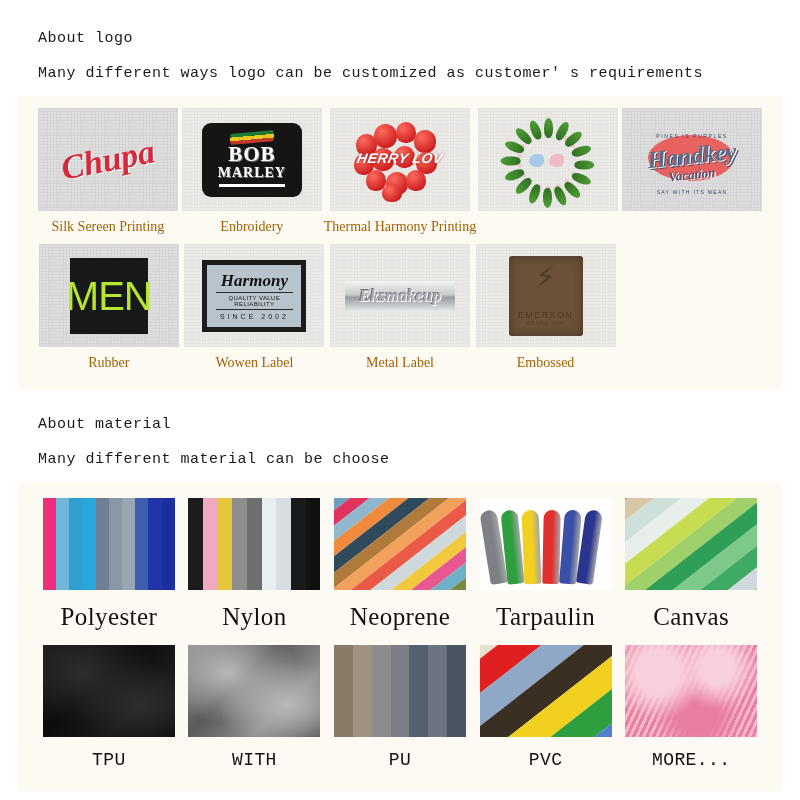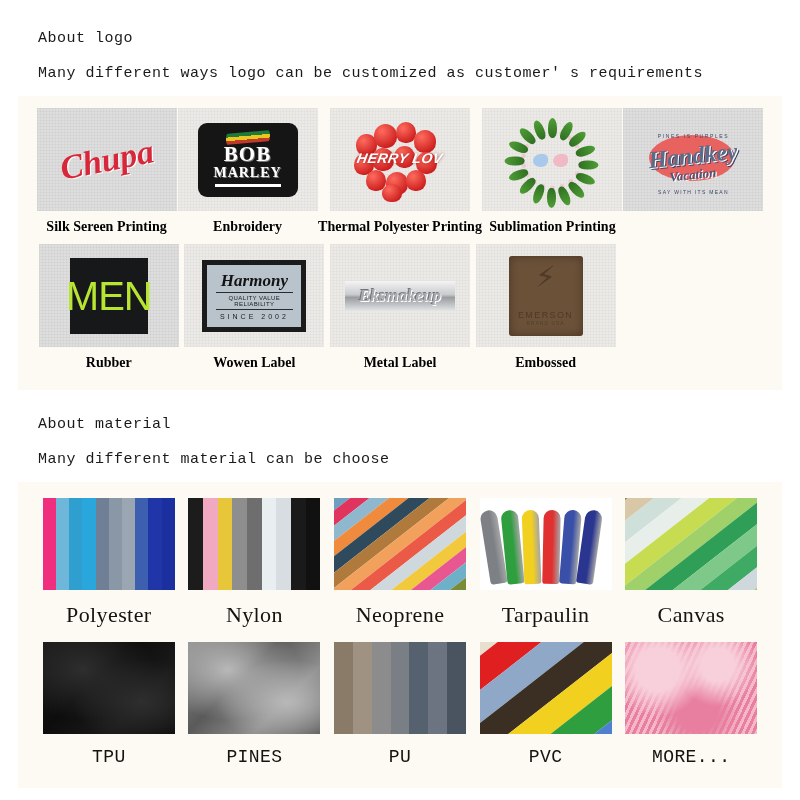--- a/index.html
+++ b/index.html
@@ -41,11 +41,10 @@
   }
   .cap {
     font-family: "Liberation Serif", "DejaVu Serif", serif;
-    font-size: 14px; color: #000000;
+    font-size: 14px; color: #a16207;
     text-align: left; line-height: 1;
     padding-top: 9px; padding-bottom: 10px;
     white-space: nowrap;
-    font-weight: bold;
   }
   .cap-mat {
     font-family: "Liberation Serif", "DejaVu Serif", serif;

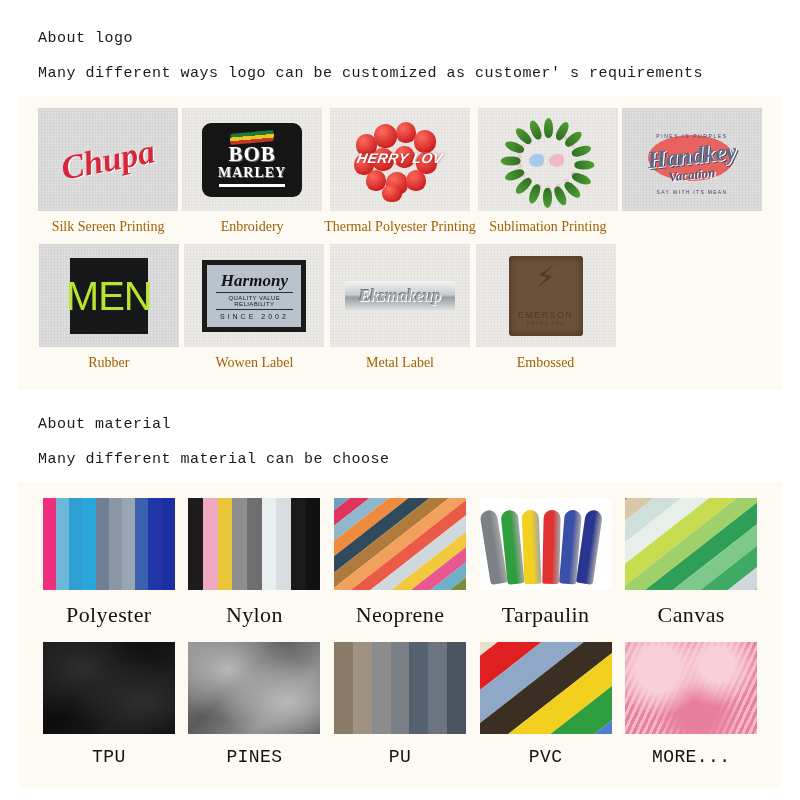--- a/index.html
+++ b/index.html
@@ -222,7 +222,7 @@
             <div class="heart-txt">HERRY LOV</div>
           </div>
         </div>
-        <div class="cap">Thermal Polyester Printing</div>
+        <div class="cap">Thermal Harmony Printing</div>
       </div>
 
       <div class="cell">

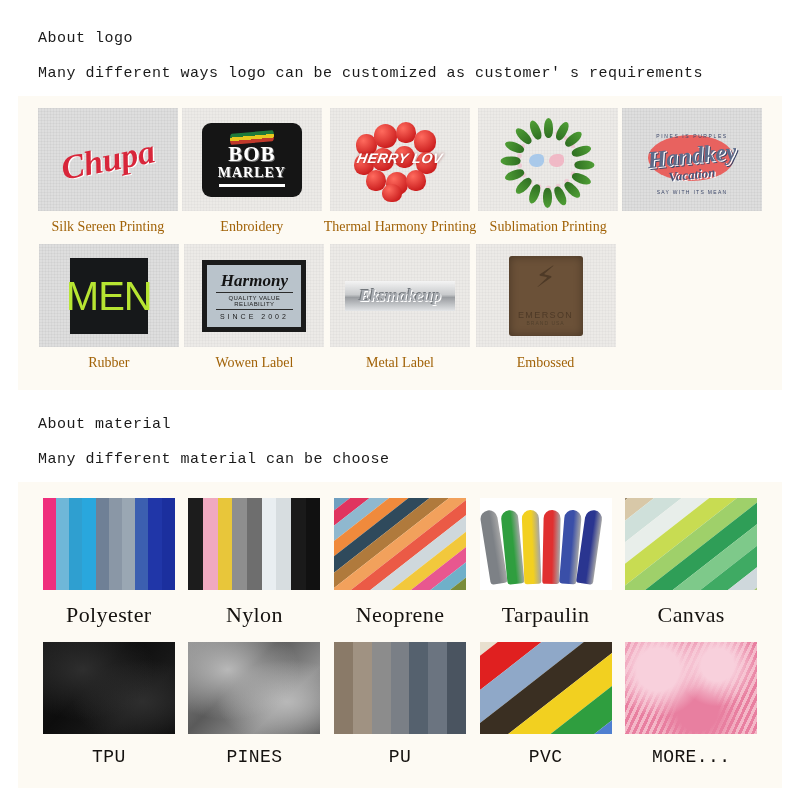--- a/index.html
+++ b/index.html
@@ -249,7 +249,6 @@
             <i class="bird pink"></i>
           </div>
         </div>
-        <div class="cap">Sublimation Printing</div>
       </div>
 
       <div class="cell">

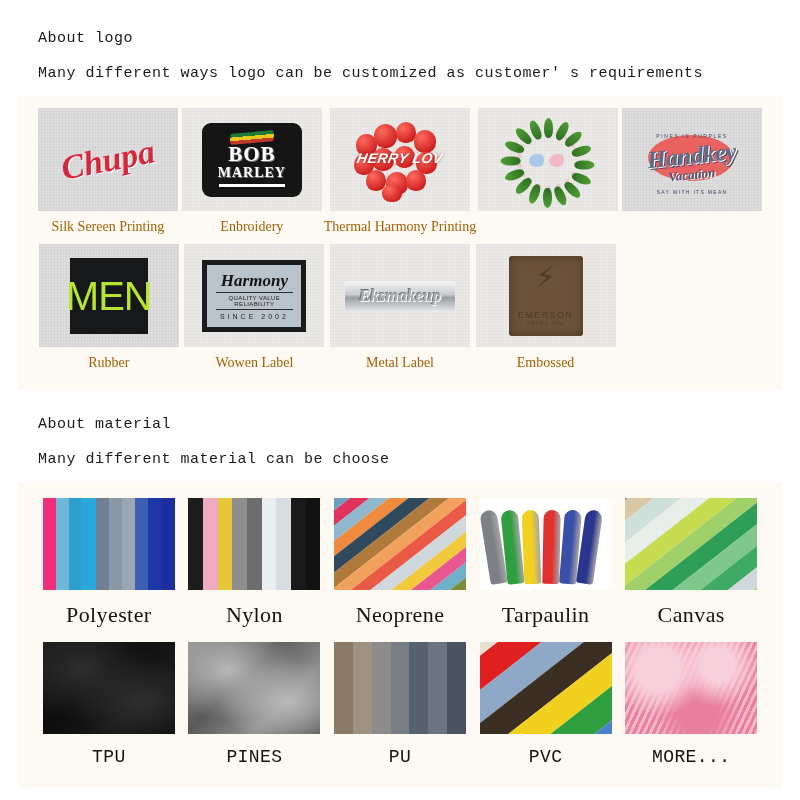--- a/index.html
+++ b/index.html
@@ -48,7 +48,7 @@
   }
   .cap-mat {
     font-family: "Liberation Serif", "DejaVu Serif", serif;
-    font-size: 22px; color: #15120f;
+    font-size: 25px; color: #15120f;
     text-align: center; line-height: 1;
     padding-top: 10px; padding-bottom: 12px;
     white-space: nowrap; letter-spacing: .4px;

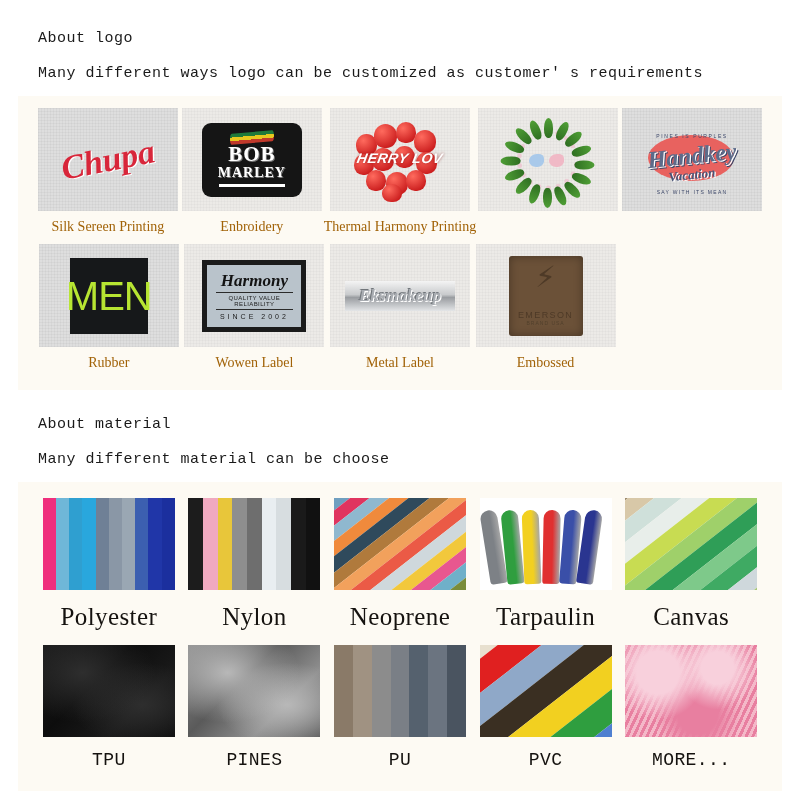--- a/index.html
+++ b/index.html
@@ -429,7 +429,7 @@
               <div class="drape" style="background: radial-gradient(at 30% 30%, rgb(184, 184, 184) 0%, transparent 55%), radial-gradient(at 75% 65%, rgb(184, 184, 184) 0%, transparent 50%), linear-gradient(135deg, rgb(143, 143, 143) 0%, rgb(90, 90, 90) 40%, rgb(143, 143, 143) 70%, rgb(90, 90, 90) 100%);"></div>
             </div>
           </div>
-        <div class="cap-mat cap-mono">PINES</div>
+        <div class="cap-mat cap-mono">WITH</div>
       </div>
       <div class="cell">
         <div class="mat">

